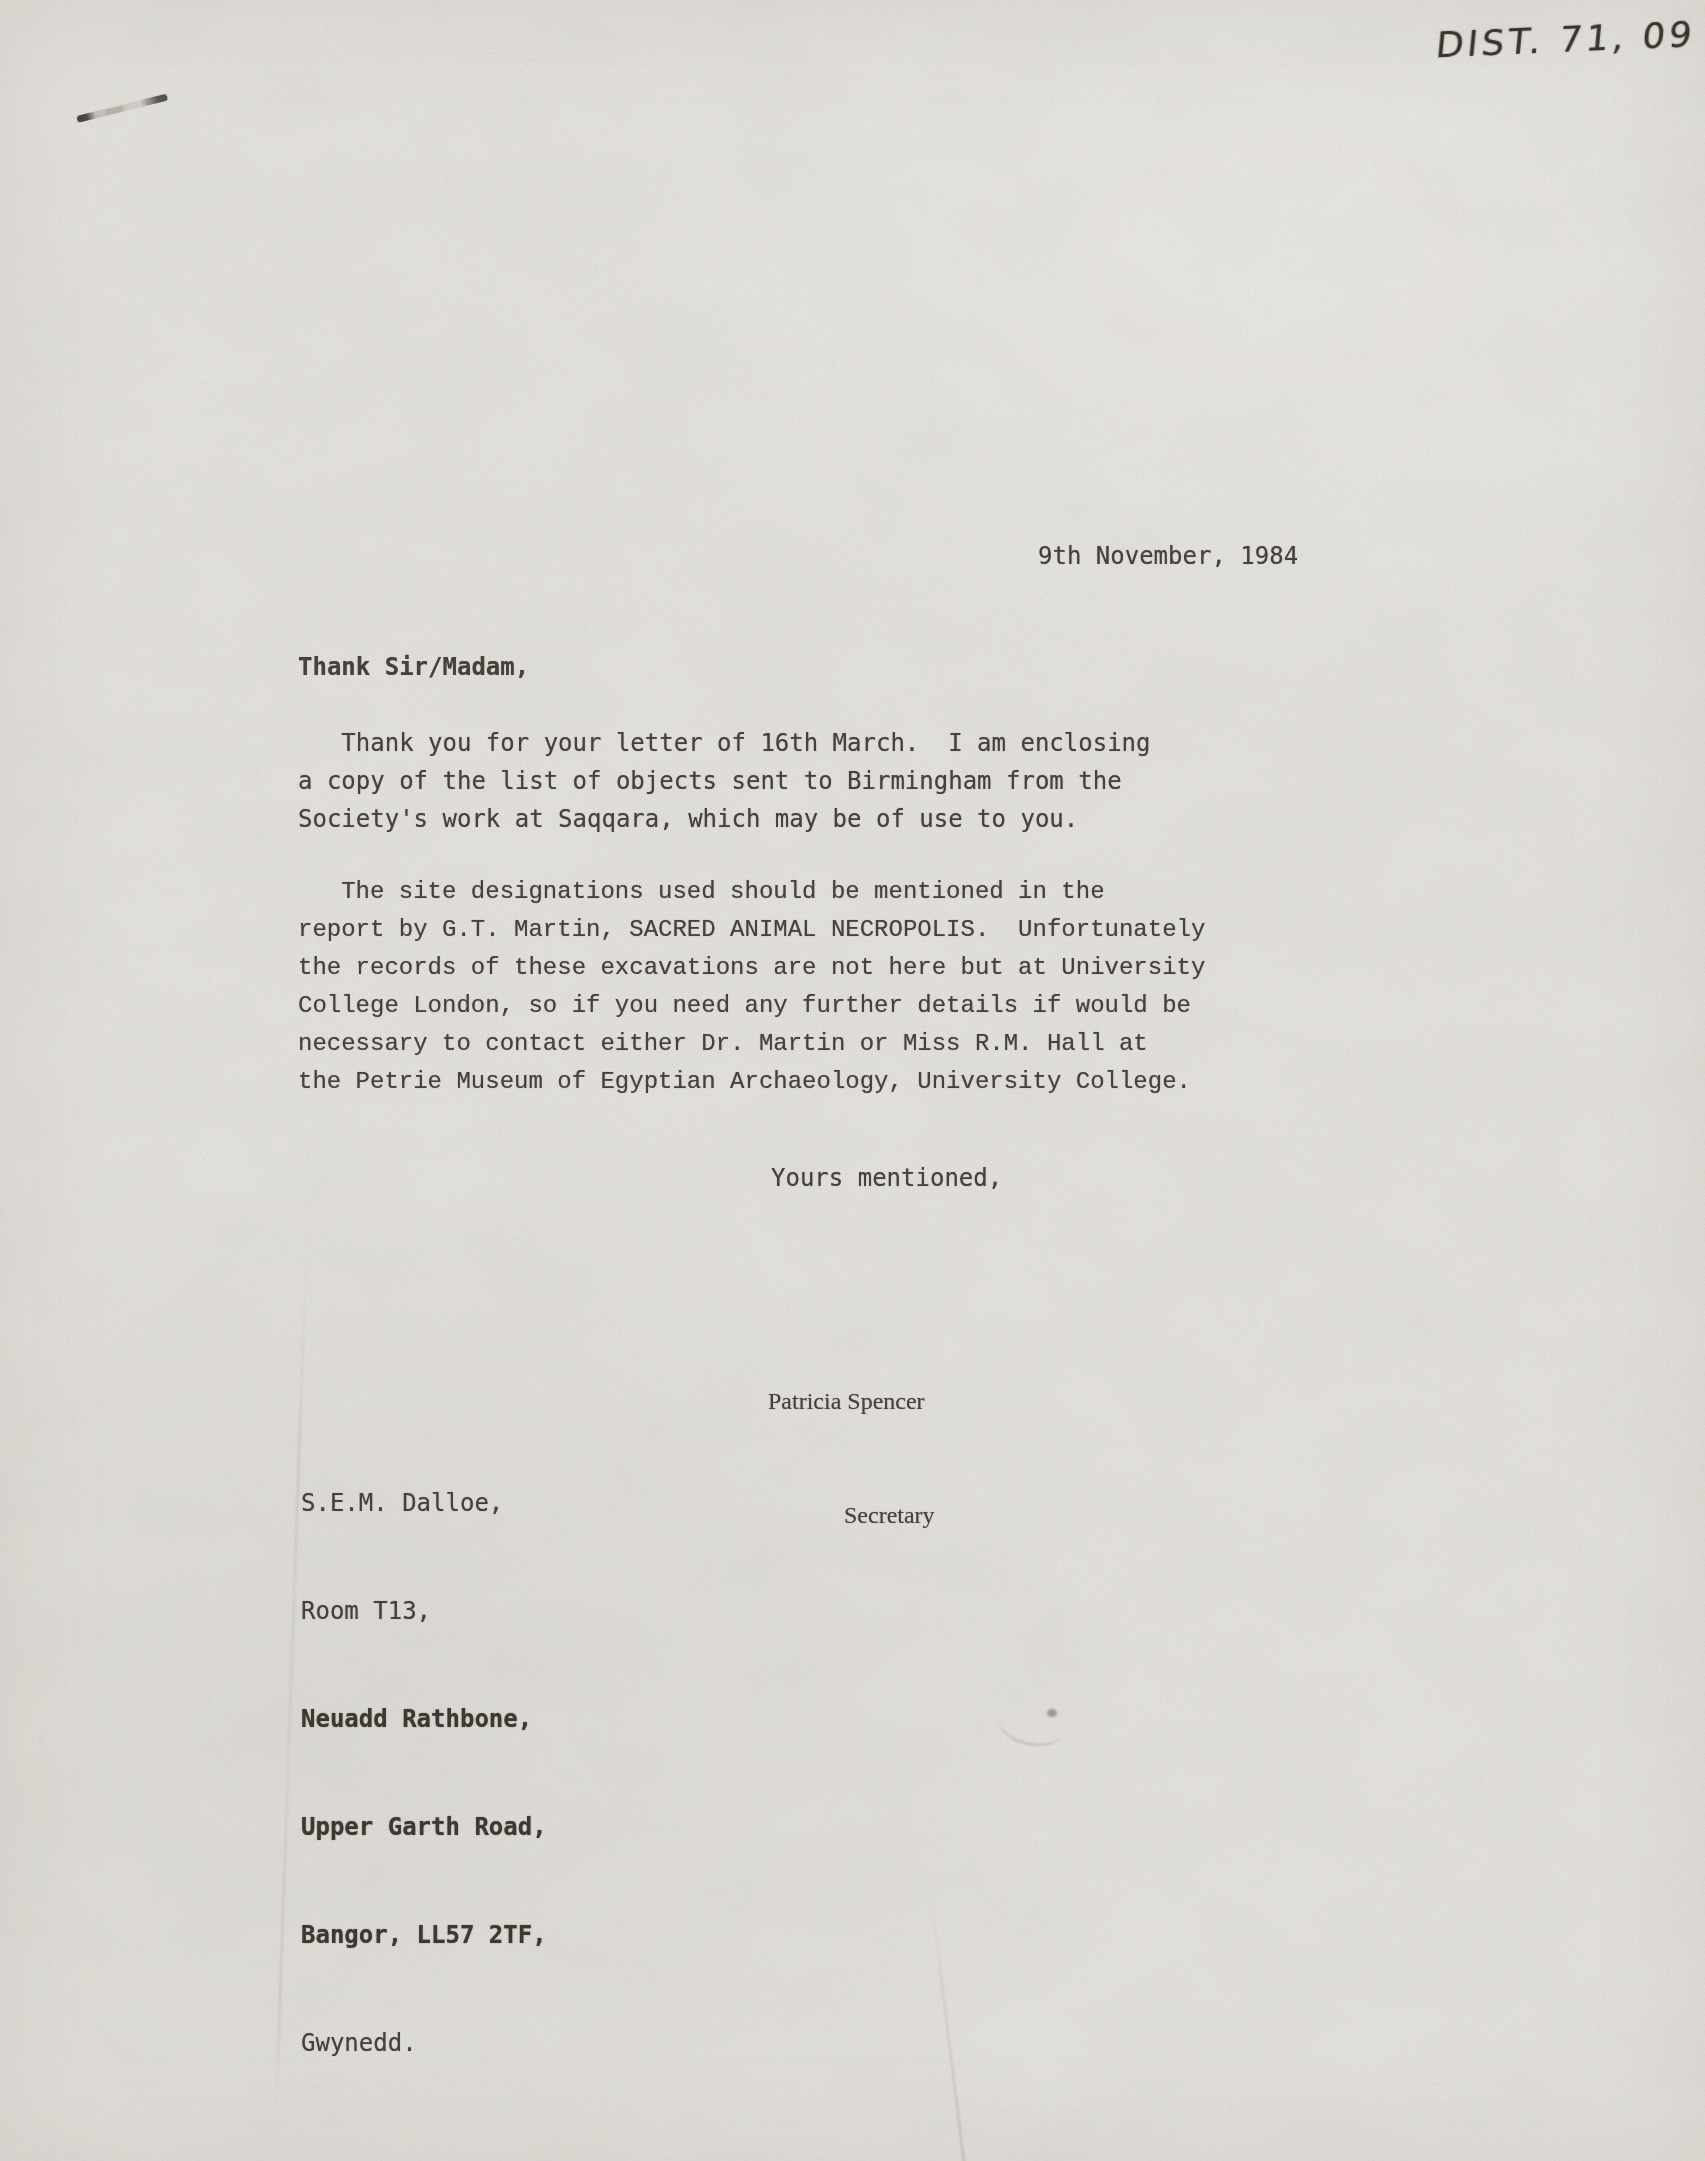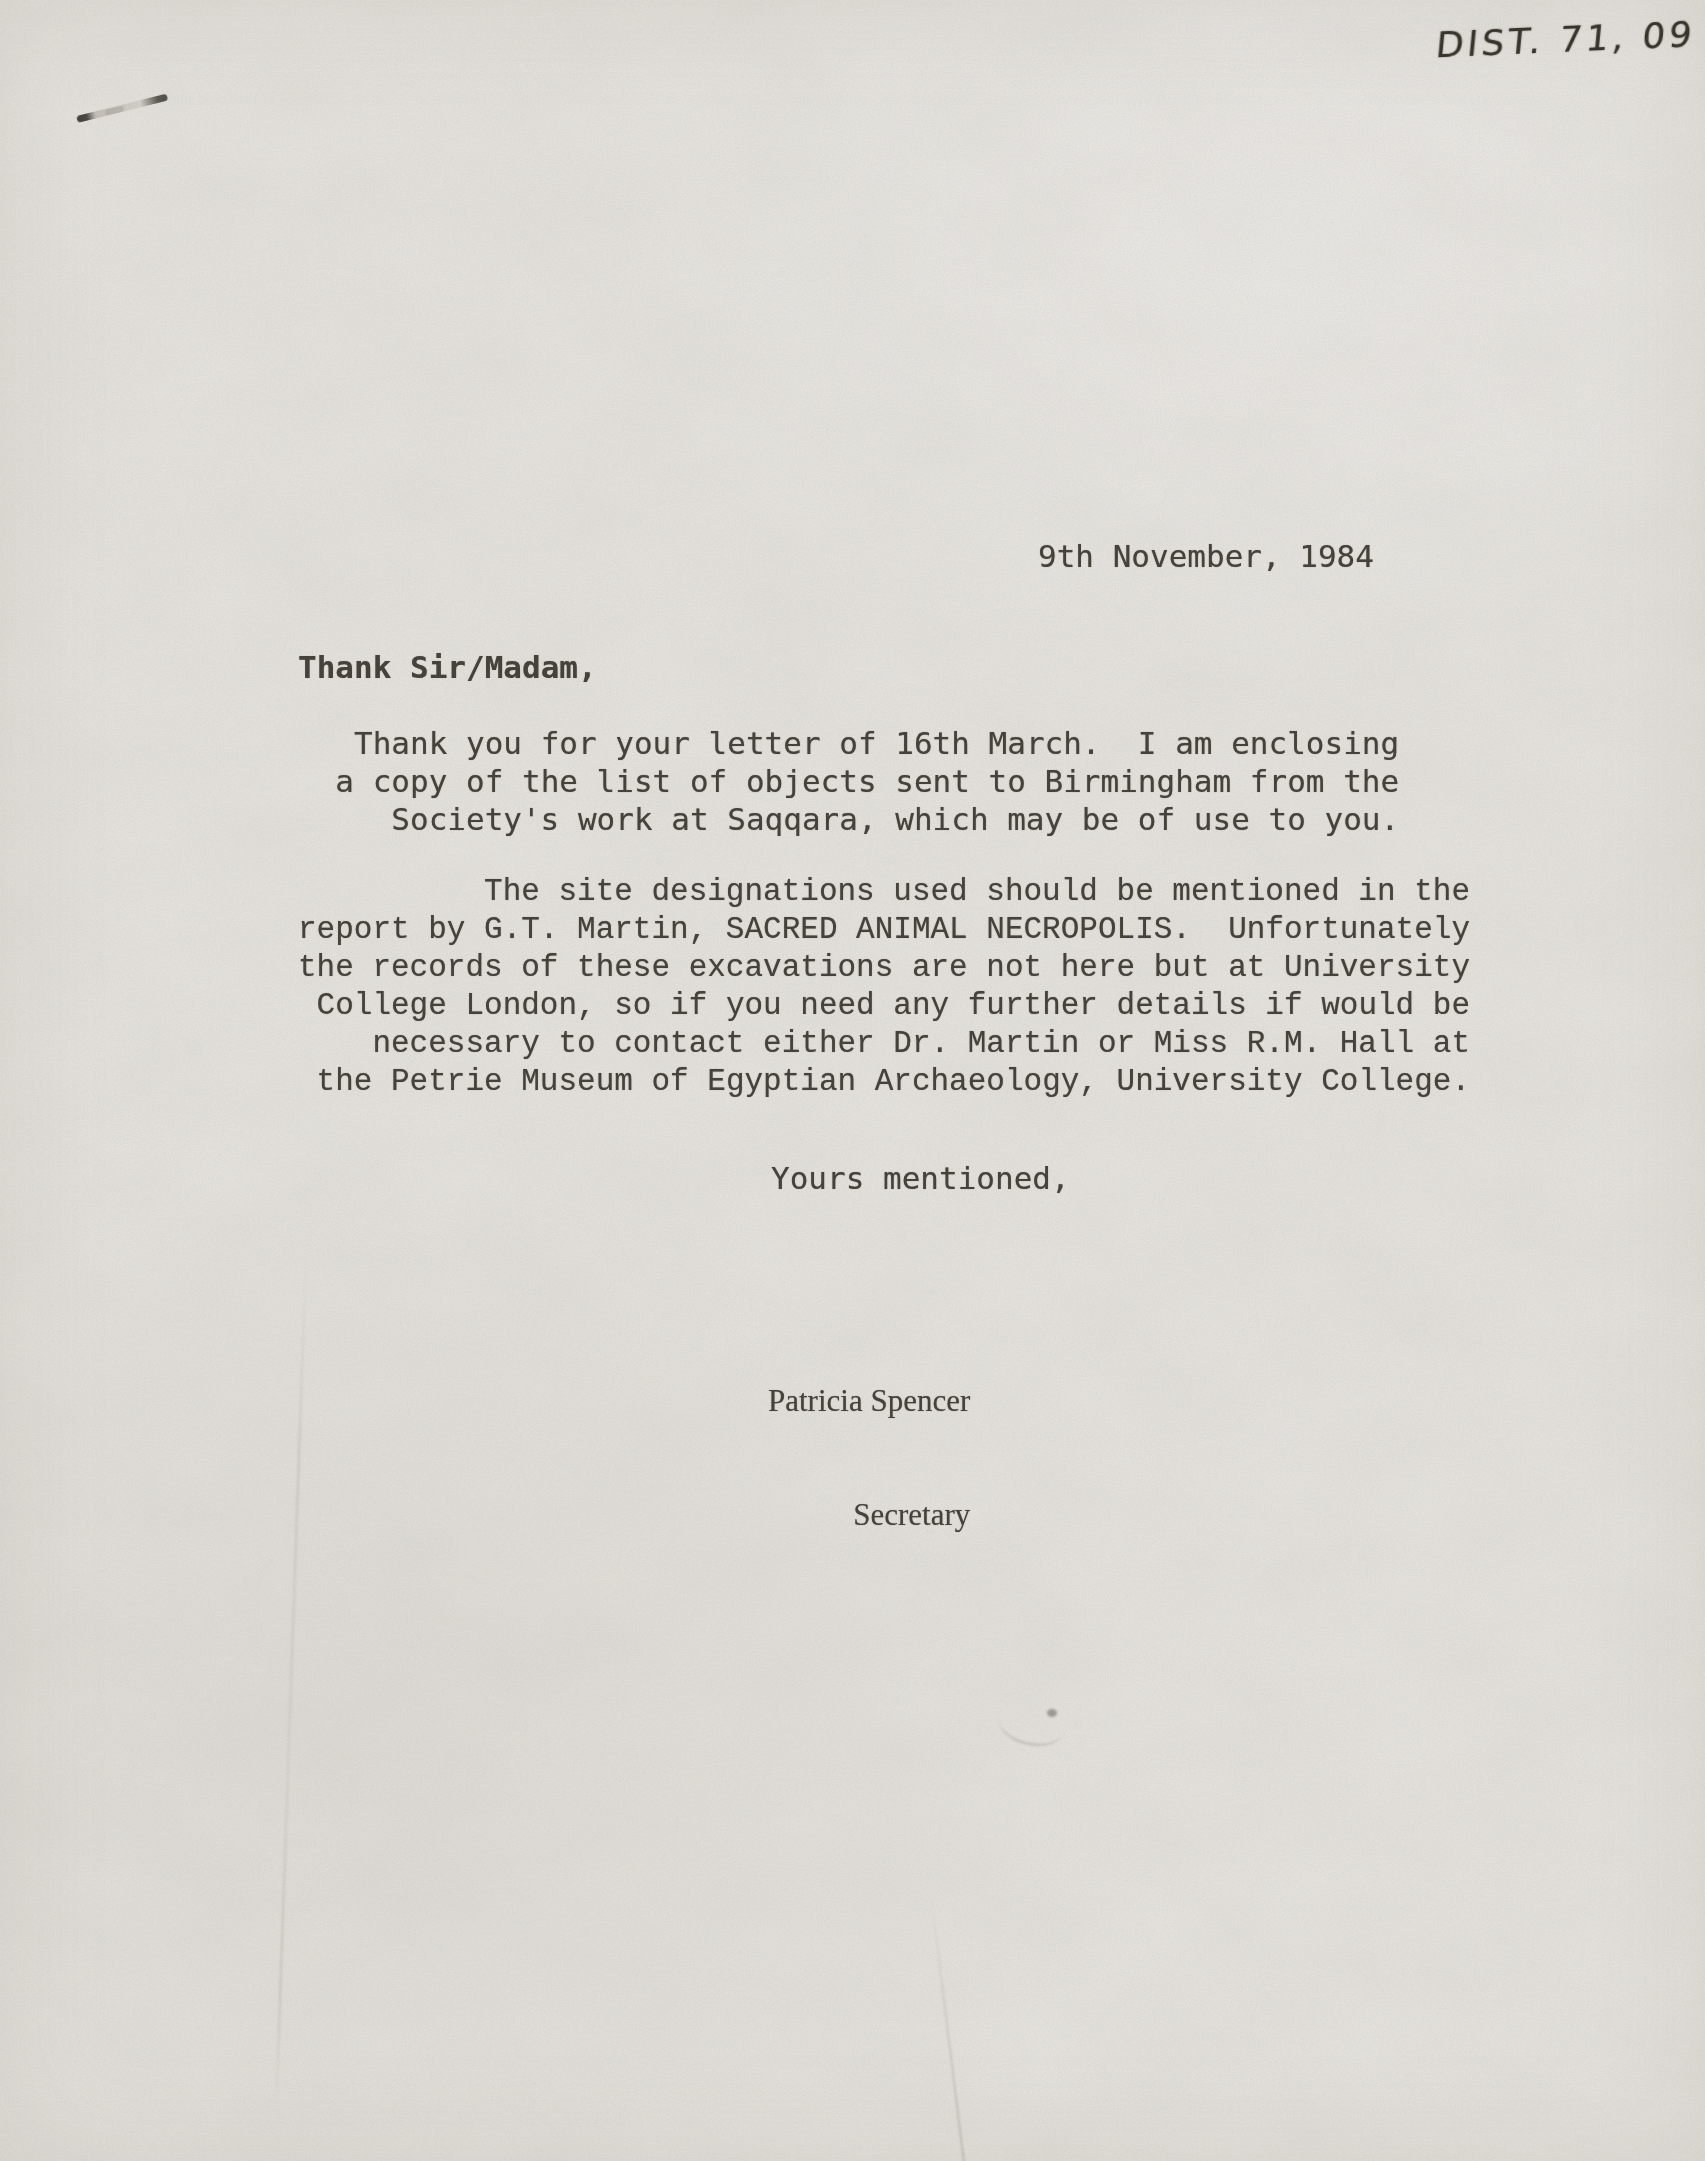--- a/index.html
+++ b/index.html
@@ -26,13 +26,12 @@
   .ink {
     position: absolute;
     color: #45423b;
-    font-size: 31px;
+    font-size: 24px;
     line-height: 38px;
     letter-spacing: 0;
     white-space: pre;
     text-shadow: 0 0 1px rgba(69,66,59,0.55);
     filter: blur(0.2px);
-    text-align: right;
   }
   .salutation { font-weight: bold; text-shadow: 0 0 0.9px rgba(69,66,59,0.45); }
   .date-line      { left: 1038px; top: 537px; }

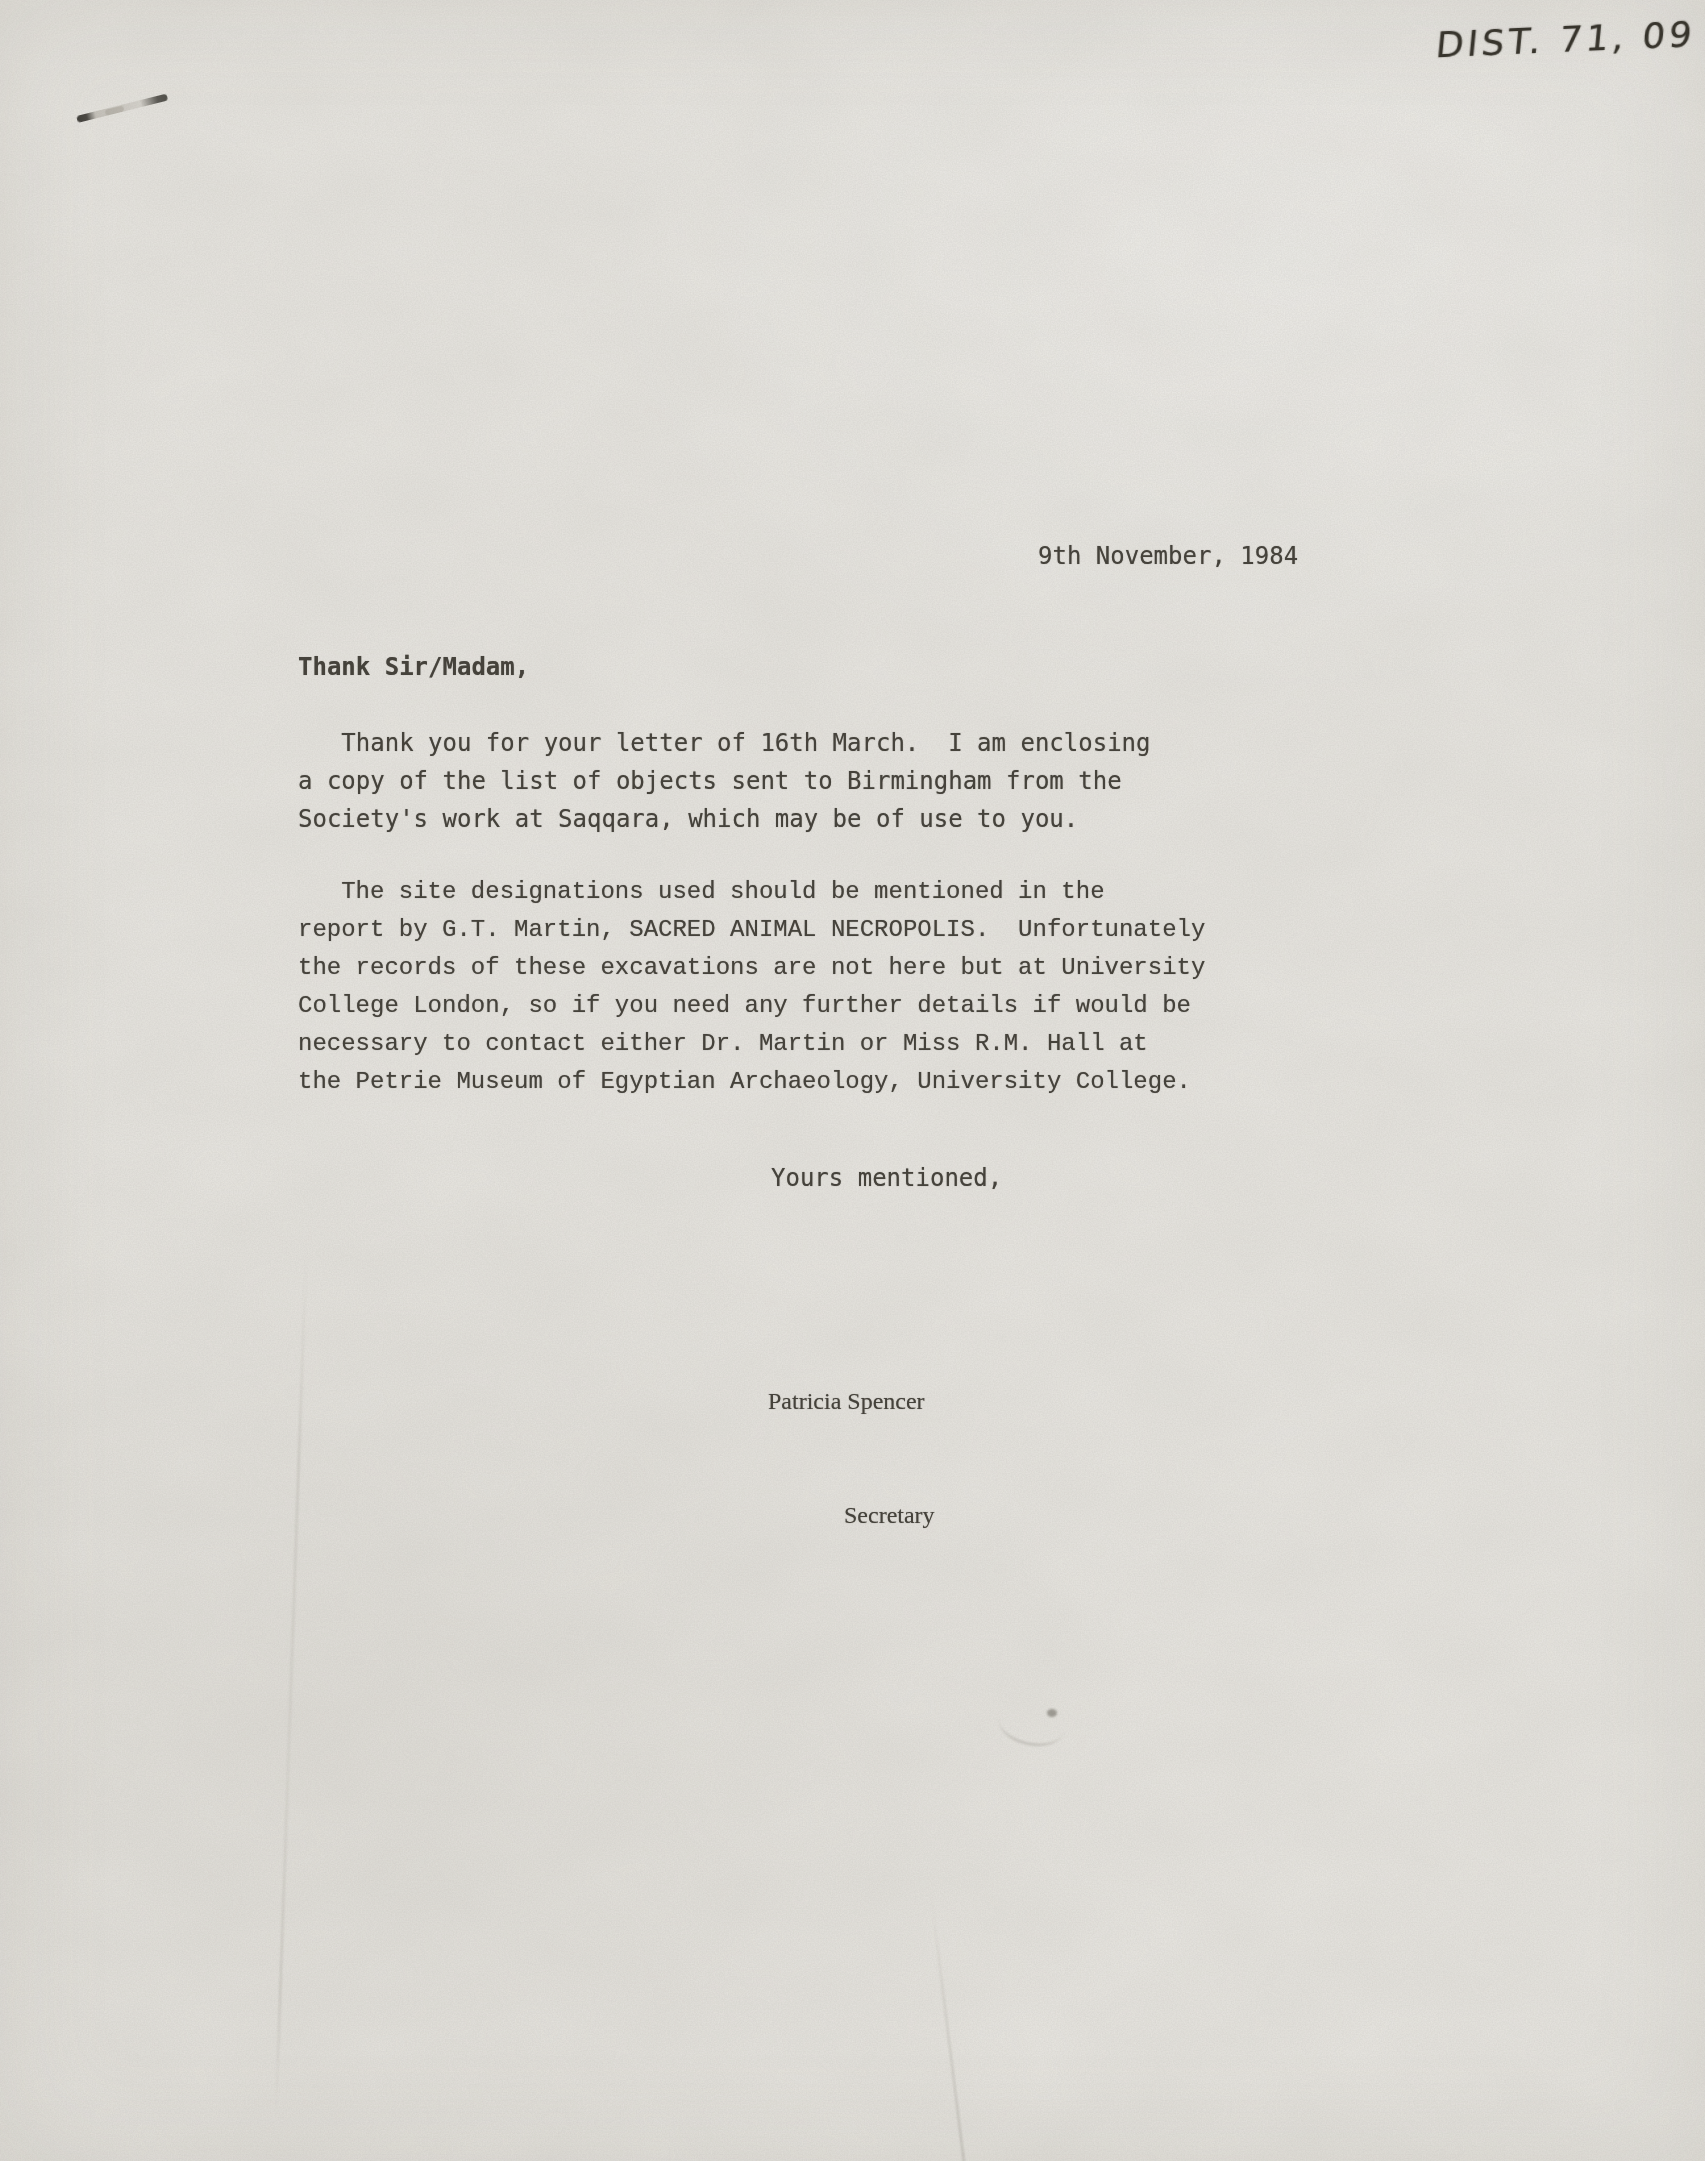--- a/index.html
+++ b/index.html
@@ -172,6 +172,14 @@
     <div class="sig-title">Secretary</div>
   </div>
 
+  <div class="ink address">
+    <div>S.E.M. Dalloe,</div>
+    <div>Room T13,</div>
+    <div>Neuadd Rathbone,</div>
+    <div>Upper Garth Road,</div>
+    <div>Bangor, LL57 2TF,</div>
+    <div>Gwynedd.</div>
+  </div>
 
 </div>
 

